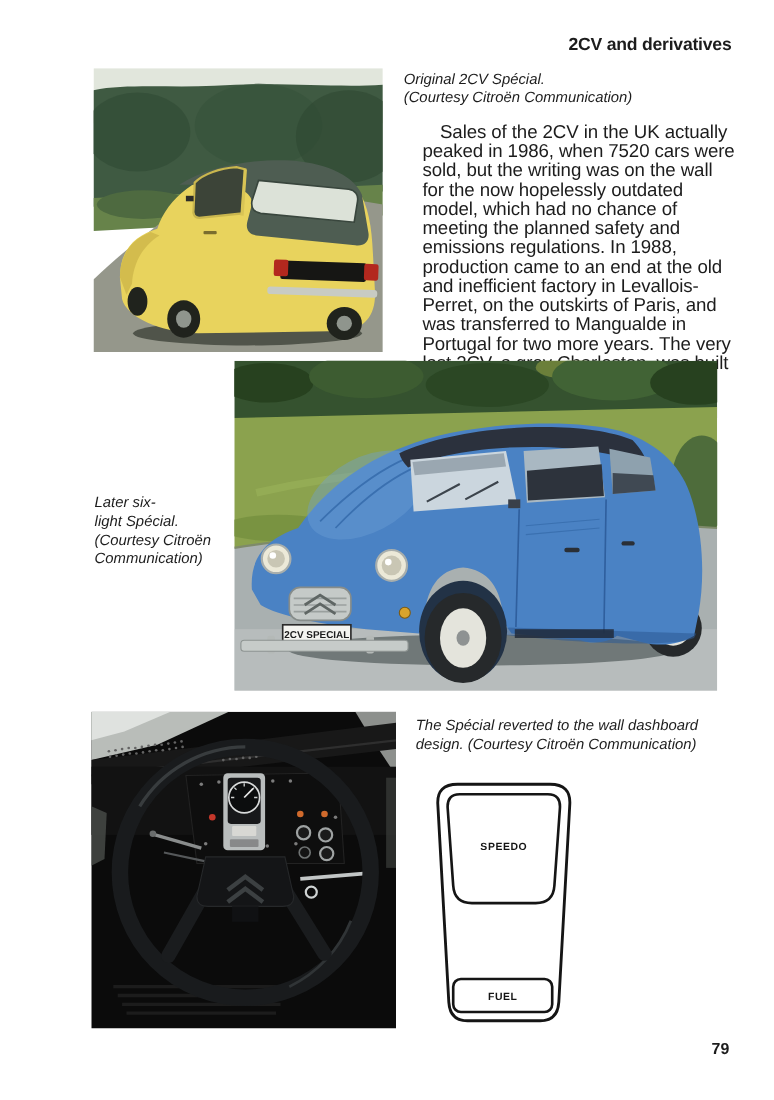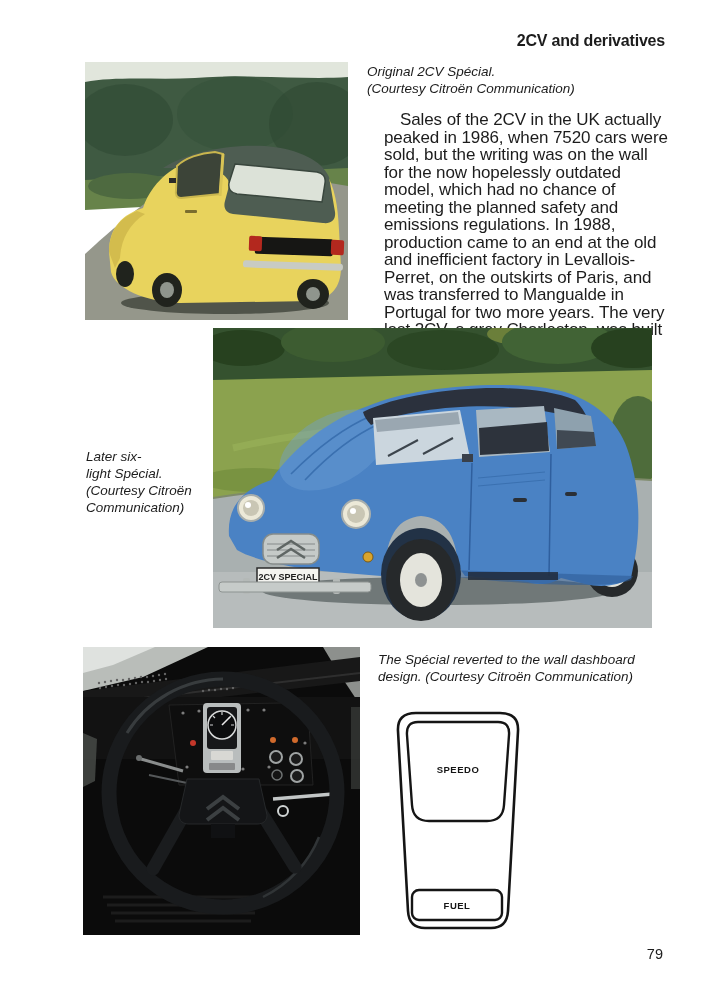--- a/index.html
+++ b/index.html
@@ -10,7 +10,7 @@
   .caption{font-size:13.5px;font-style:italic;line-height:17px;white-space:pre-line;}
   .bodytext{font-size:17px;line-height:17.5px;width:284px;text-indent:16px;
             letter-spacing:-0.1px;}
-  .pagenum{font-size:14.5px;font-weight:normal;}
+  .pagenum{font-size:14.5px;font-weight:bold;}
   svg{display:block;}
   .diagram-label{font-family:"Liberation Sans",sans-serif;font-weight:bold;}
 </style>

